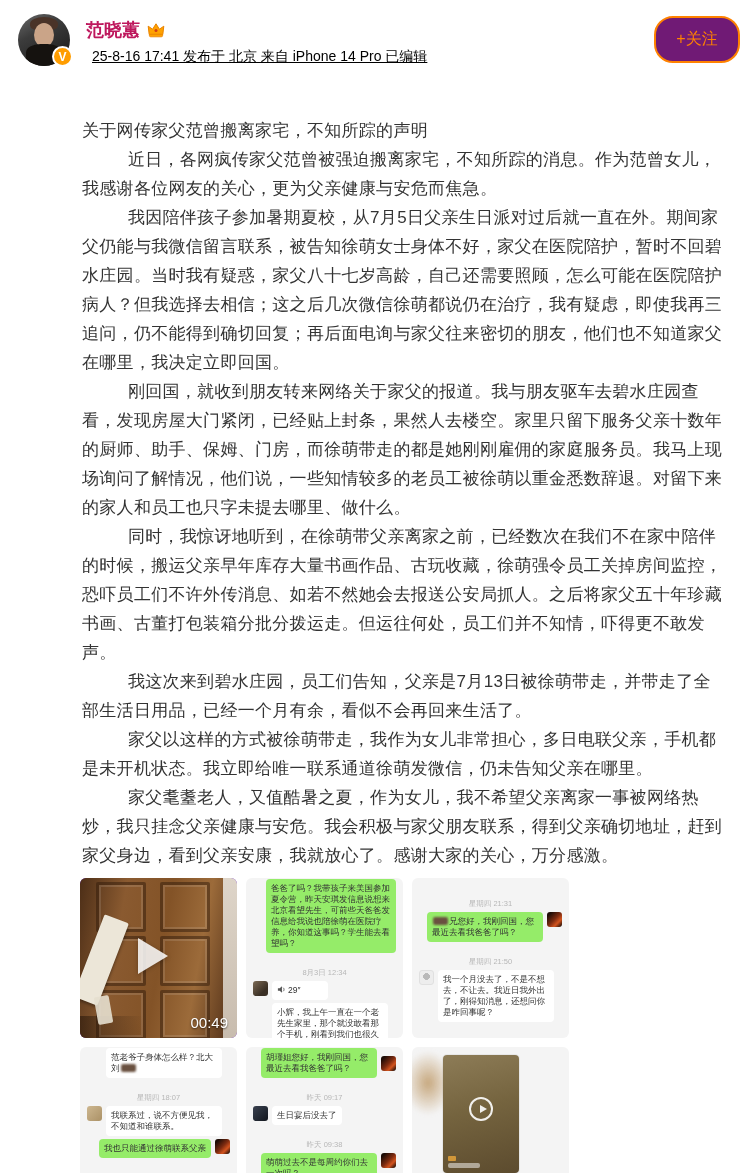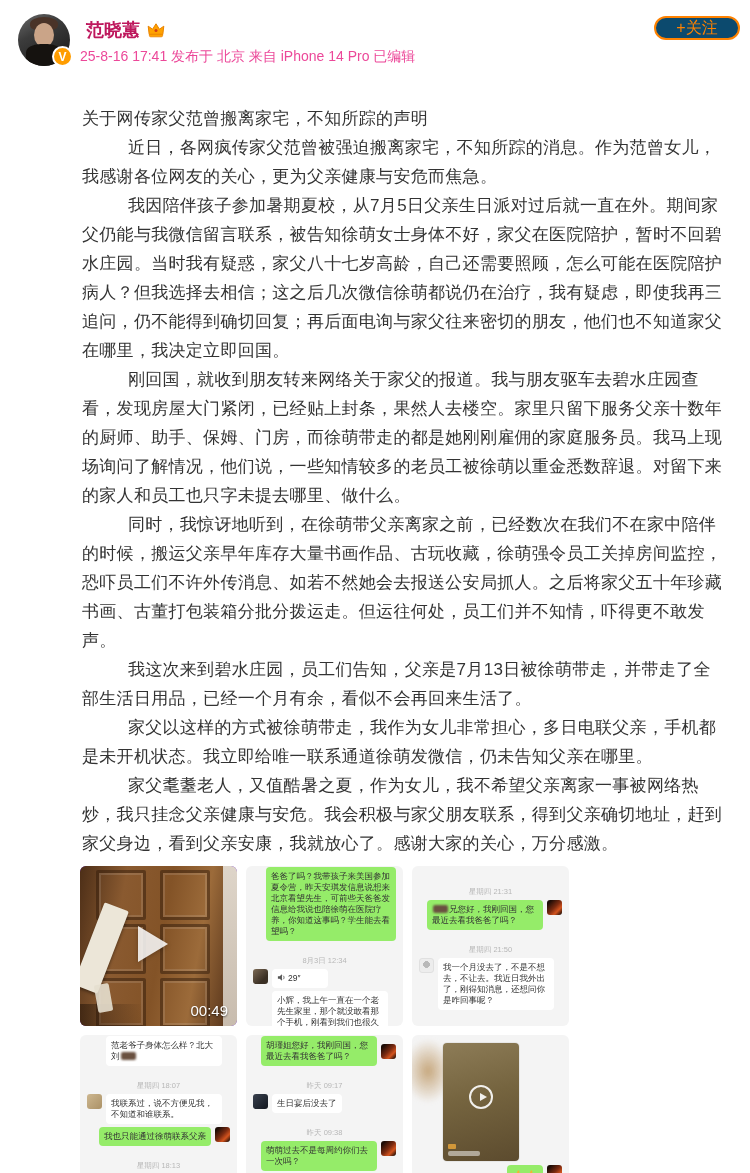--- a/index.html
+++ b/index.html
@@ -18,8 +18,8 @@
   .name{font-size:18px;font-weight:700;color:#be185d;}
   .crown{width:20px;height:20px;display:inline-block;}
   .meta{position:absolute;left:80px;top:48px;font-size:14px;color:#ec4899;}
-  .follow-btn{position:absolute;right:10px;top:16px;min-width:86px;height:24px;box-sizing:border-box;
-    border:2px solid #ff8200;border-radius:19px;color:#ff8200;font-size:16px;background:#0c4a6e;
+  .follow-btn{position:absolute;right:10px;top:16px;min-width:86px;height:47px;box-sizing:border-box;
+    border:2px solid #ff8200;border-radius:19px;color:#ff8200;font-size:16px;background:#701a75;
     display:flex;align-items:center;justify-content:center;padding:0 14px;cursor:pointer;}
 
   

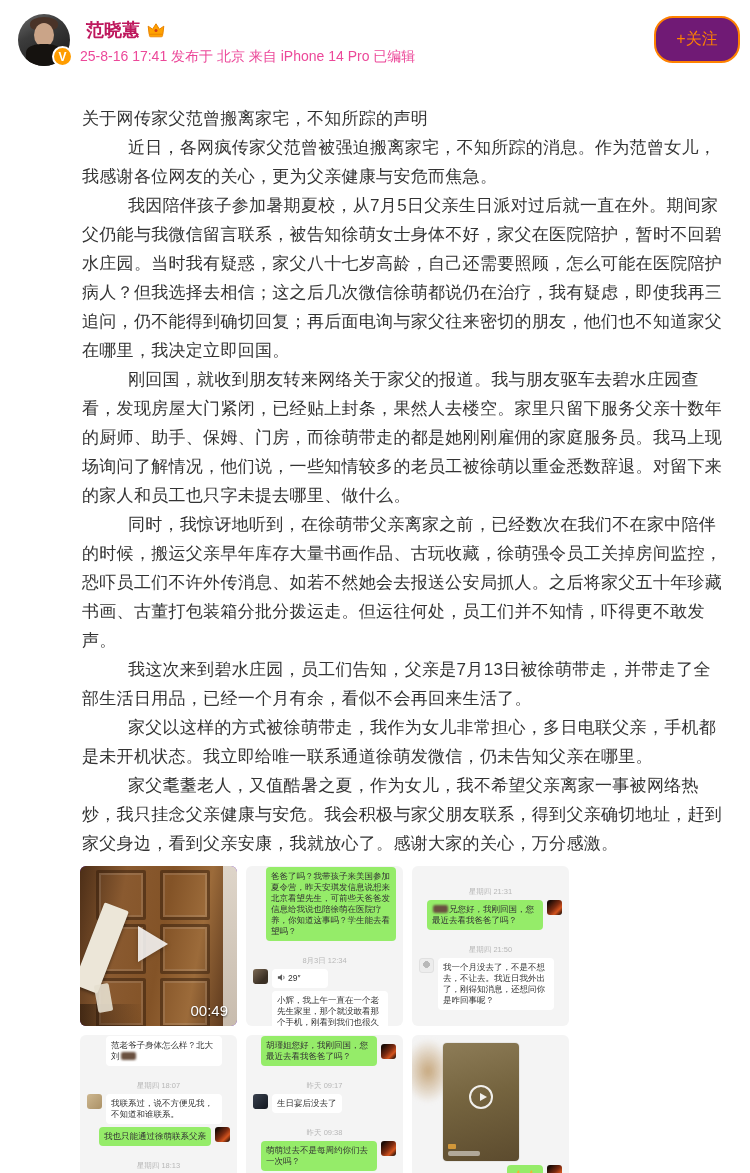--- a/index.html
+++ b/index.html
@@ -17,7 +17,7 @@
   .name-row{position:absolute;left:86px;top:18px;display:flex;align-items:center;gap:6px;}
   .name{font-size:18px;font-weight:700;color:#be185d;}
   .crown{width:20px;height:20px;display:inline-block;}
-  .meta{position:absolute;left:80px;top:48px;font-size:14px;color:#ec4899;}
+  .meta{position:absolute;left:92px;top:48px;font-size:14px;color:#000000;text-decoration:underline;}
   .follow-btn{position:absolute;right:10px;top:16px;min-width:86px;height:47px;box-sizing:border-box;
     border:2px solid #ff8200;border-radius:19px;color:#ff8200;font-size:16px;background:#701a75;
     display:flex;align-items:center;justify-content:center;padding:0 14px;cursor:pointer;}

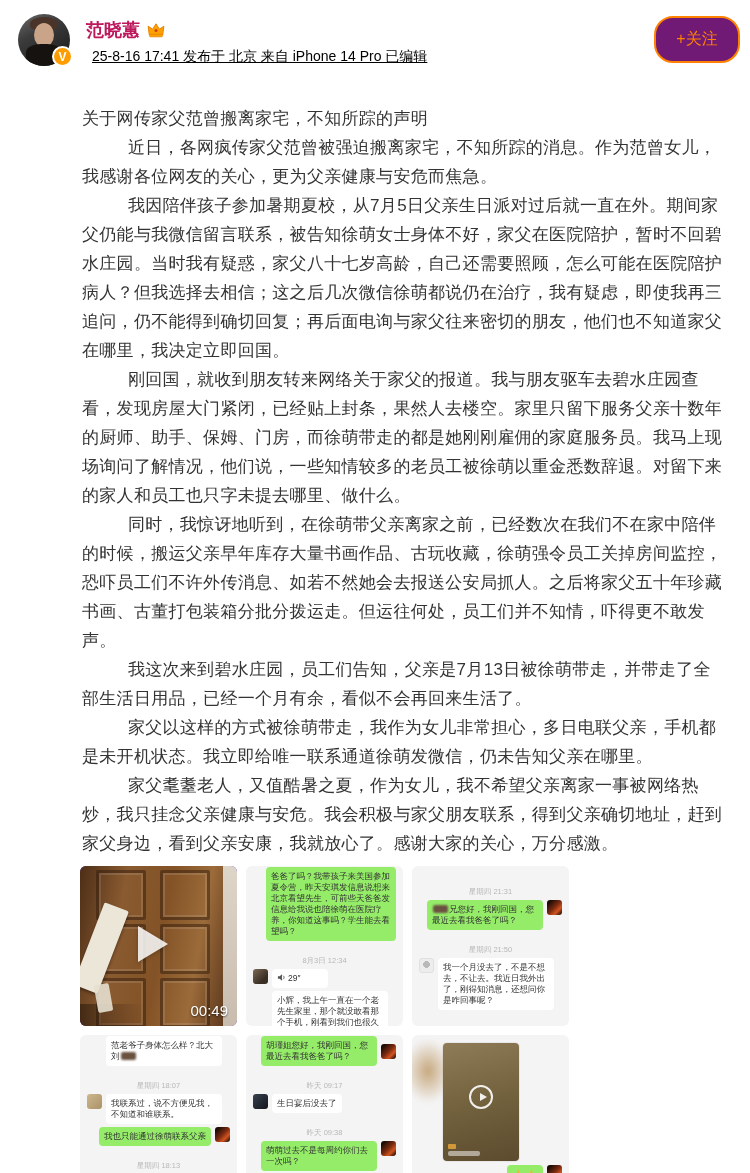--- a/index.html
+++ b/index.html
@@ -23,7 +23,7 @@
     display:flex;align-items:center;justify-content:center;padding:0 14px;cursor:pointer;}
 
   
-  .content{margin:16px 24px 0 82px;width:645px;font-size:17px;line-height:29px;color:#333;letter-spacing:.3px;}
+  .content{margin:28px 24px 0 82px;width:645px;font-size:17px;line-height:29px;color:#333;letter-spacing:.3px;}
   .content p{margin:0;text-indent:2.7em;}
   .content p.title{text-indent:0;}
 

